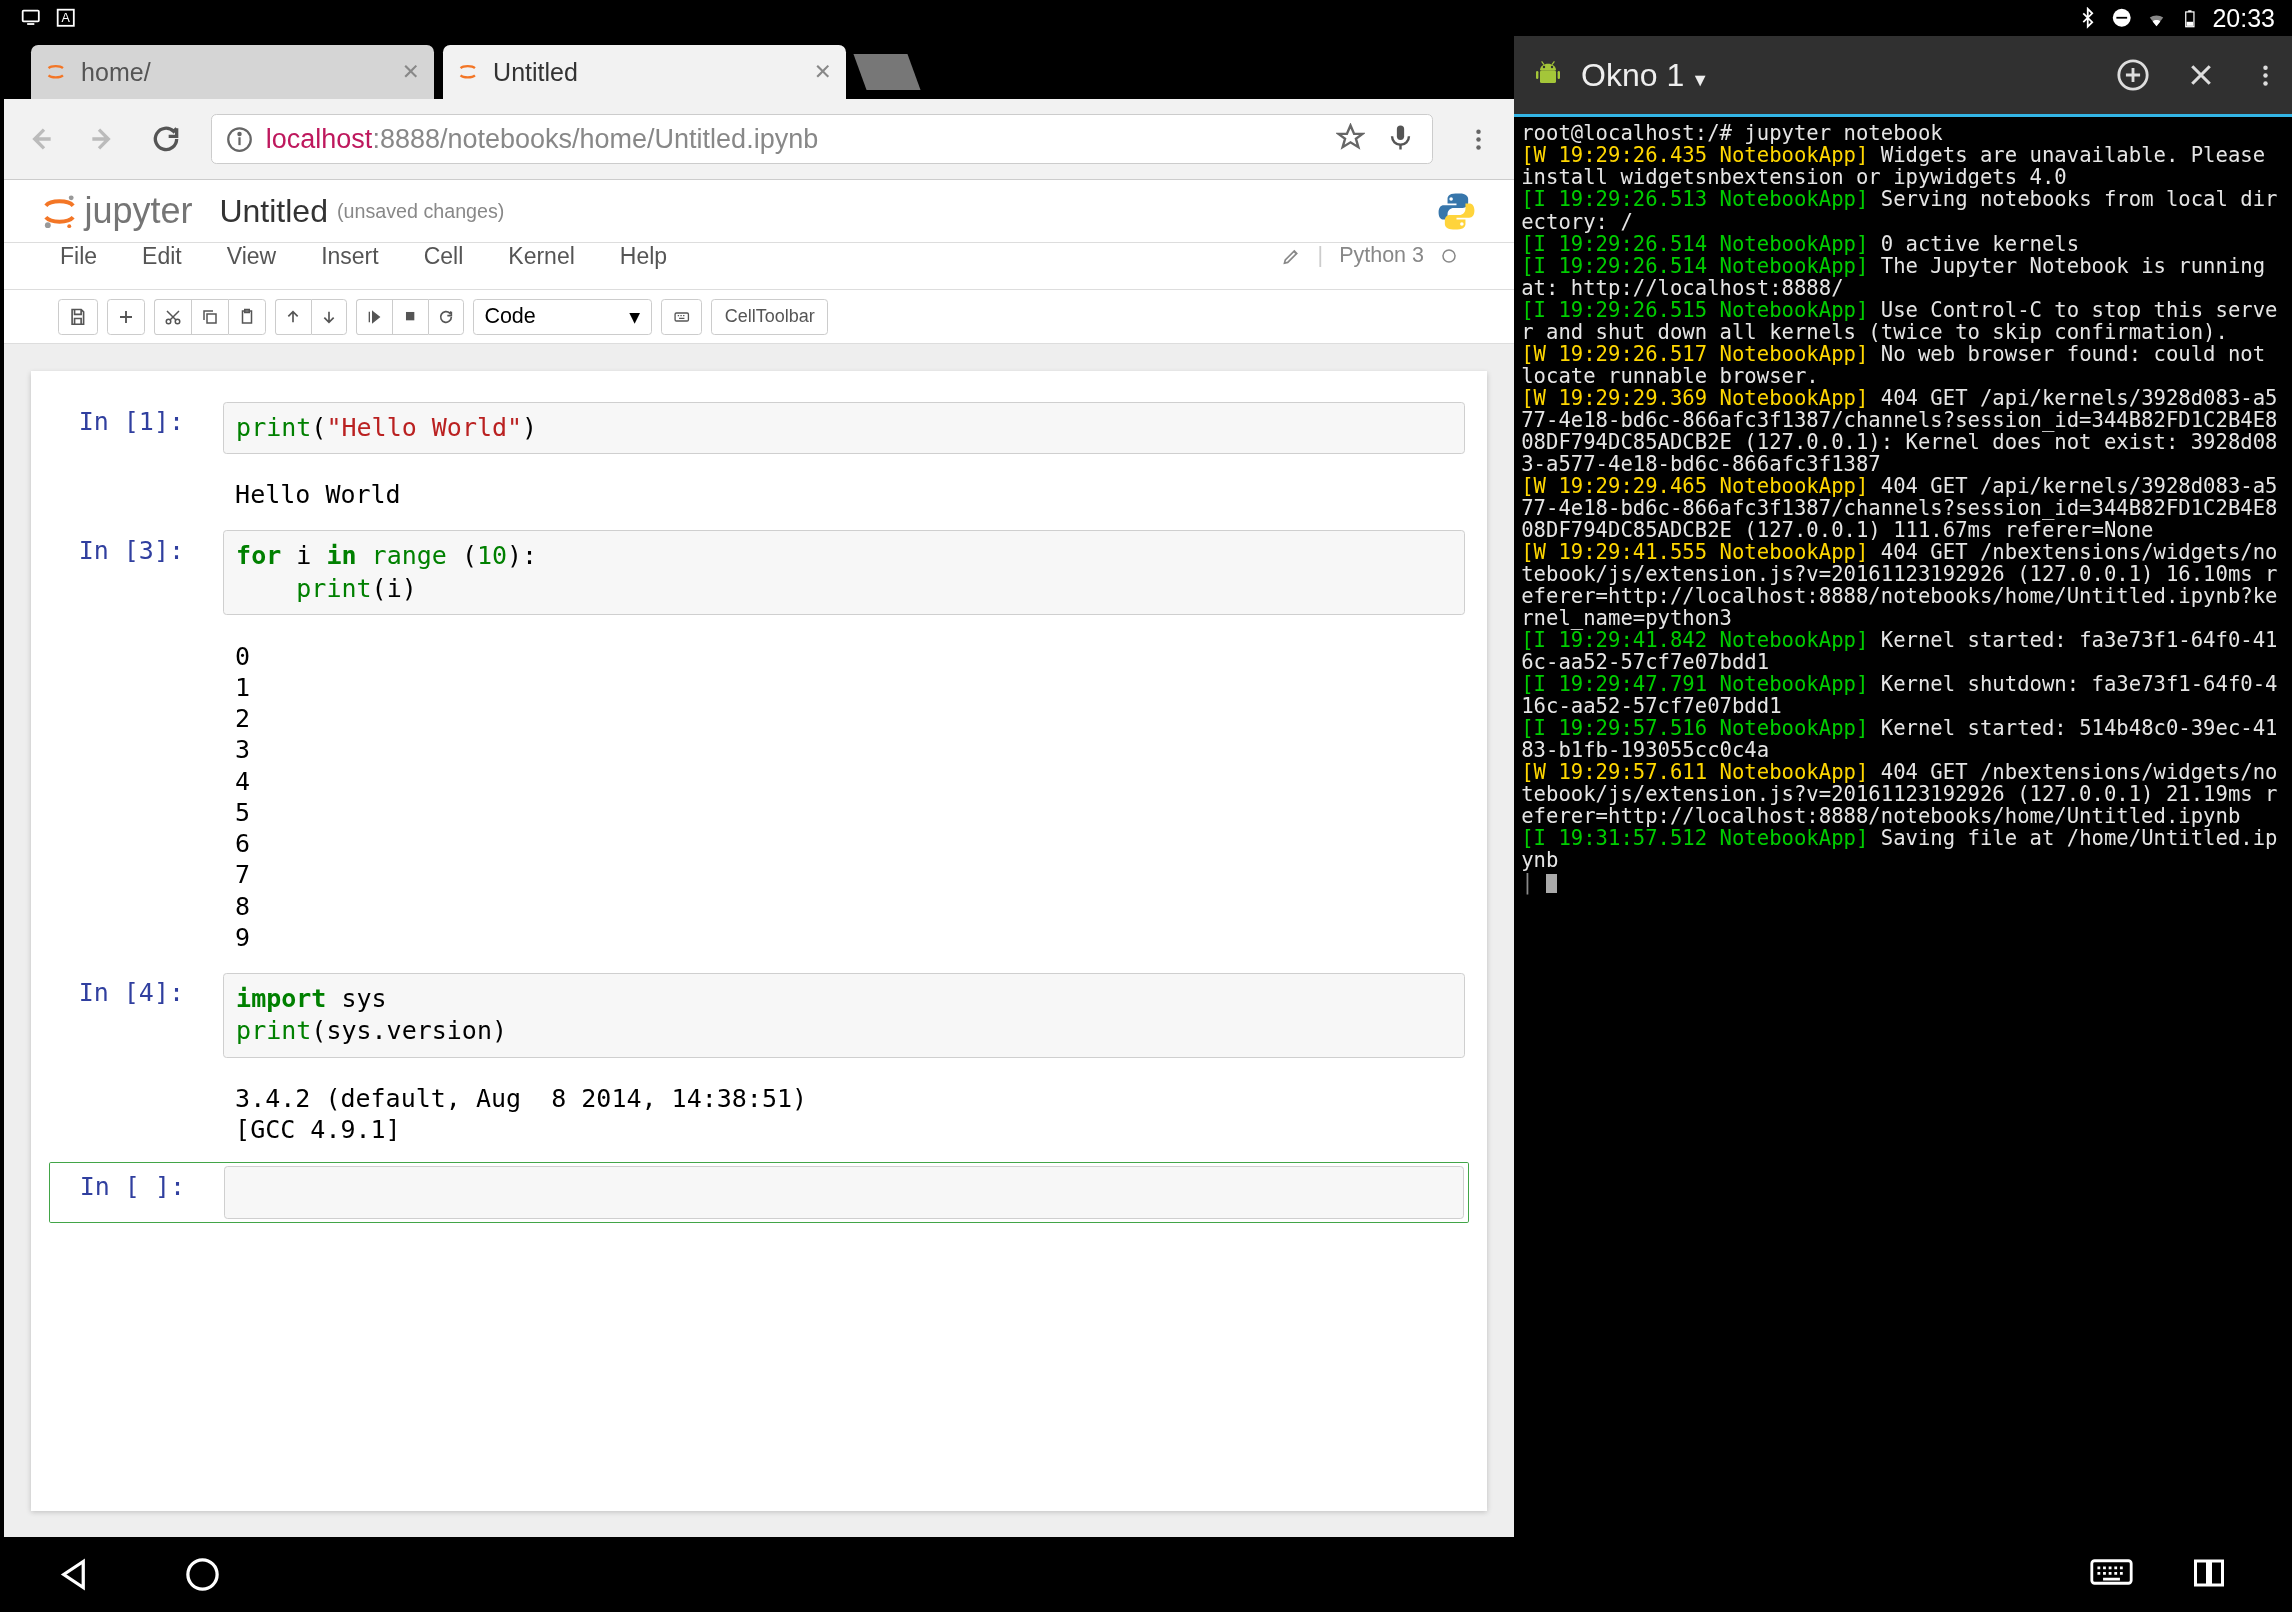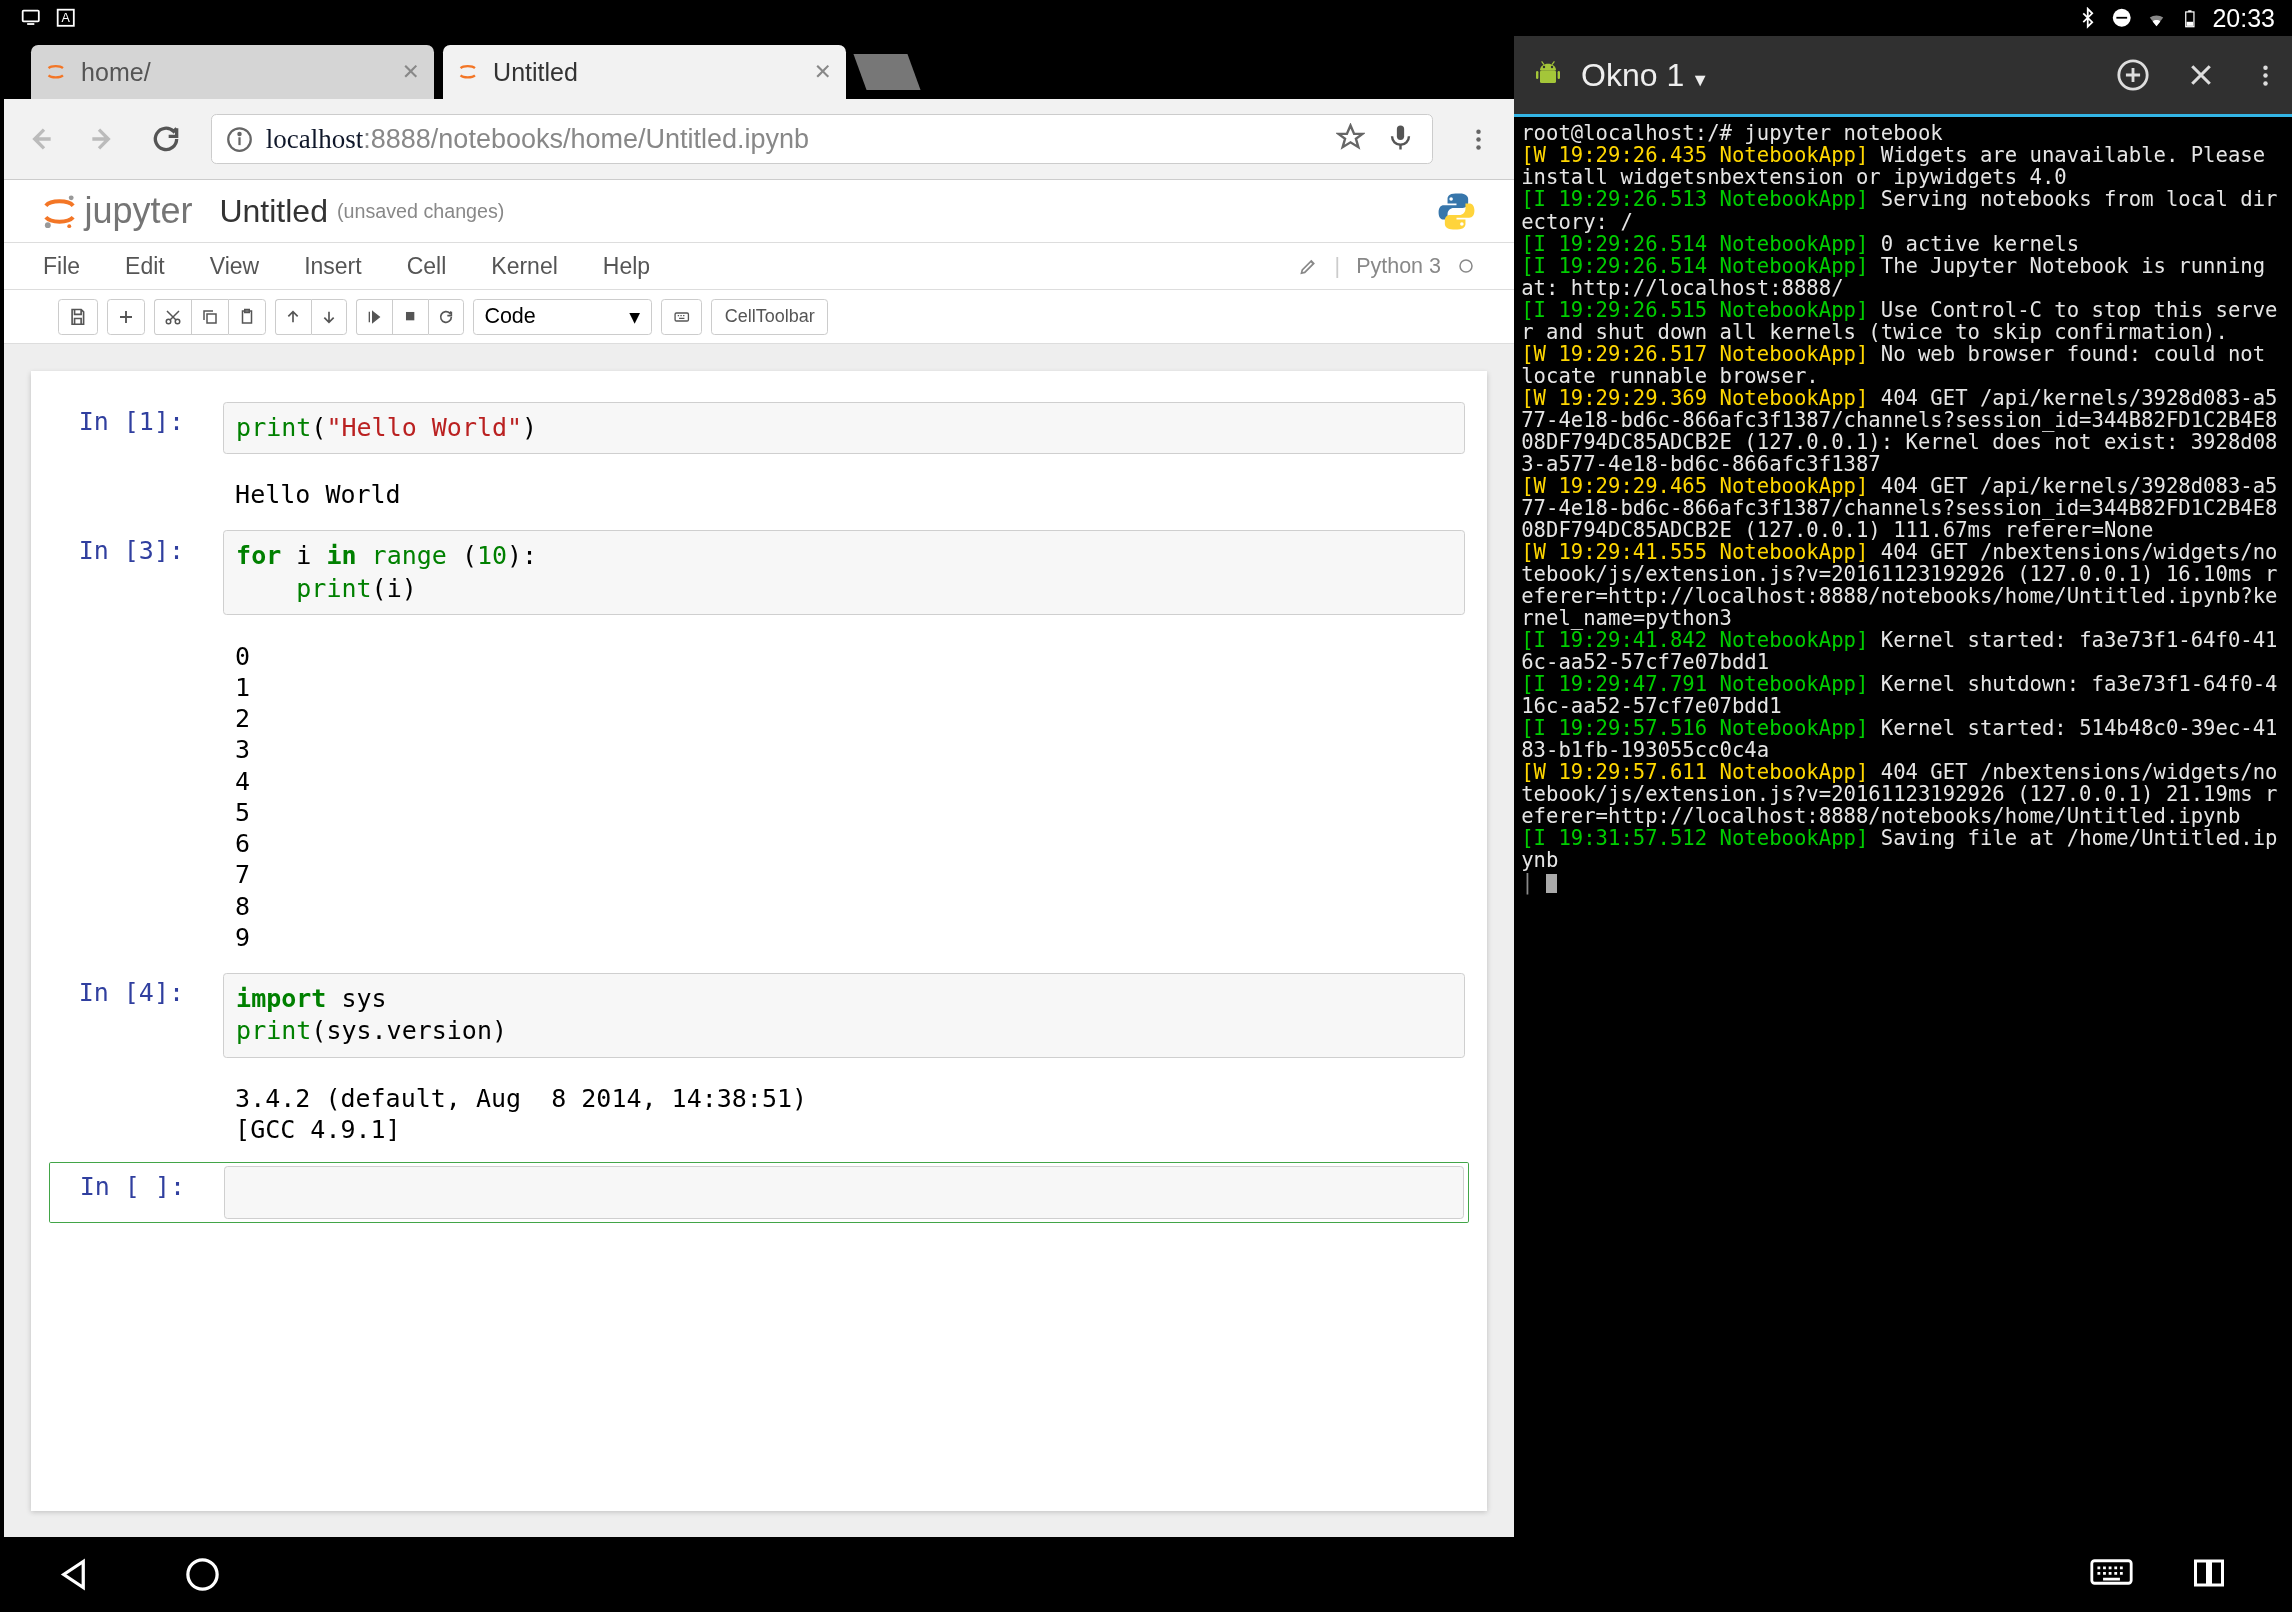--- a/index.html
+++ b/index.html
@@ -94,7 +94,7 @@
   color: #333;
 }
 .url-input-wrap .info-icon { margin-right: 12.5px; color: #666; }
-.url-input-wrap .host { color: #0f172a; font-family: Liberation Serif, serif; }
+.url-input-wrap .host { color: #be185d; }
 .url-input-wrap .path { color: #888; }
 .url-right { margin-left: auto; display: flex; gap: 18px; }
 .url-icon { width: 32px; height: 32px; color: #666; }

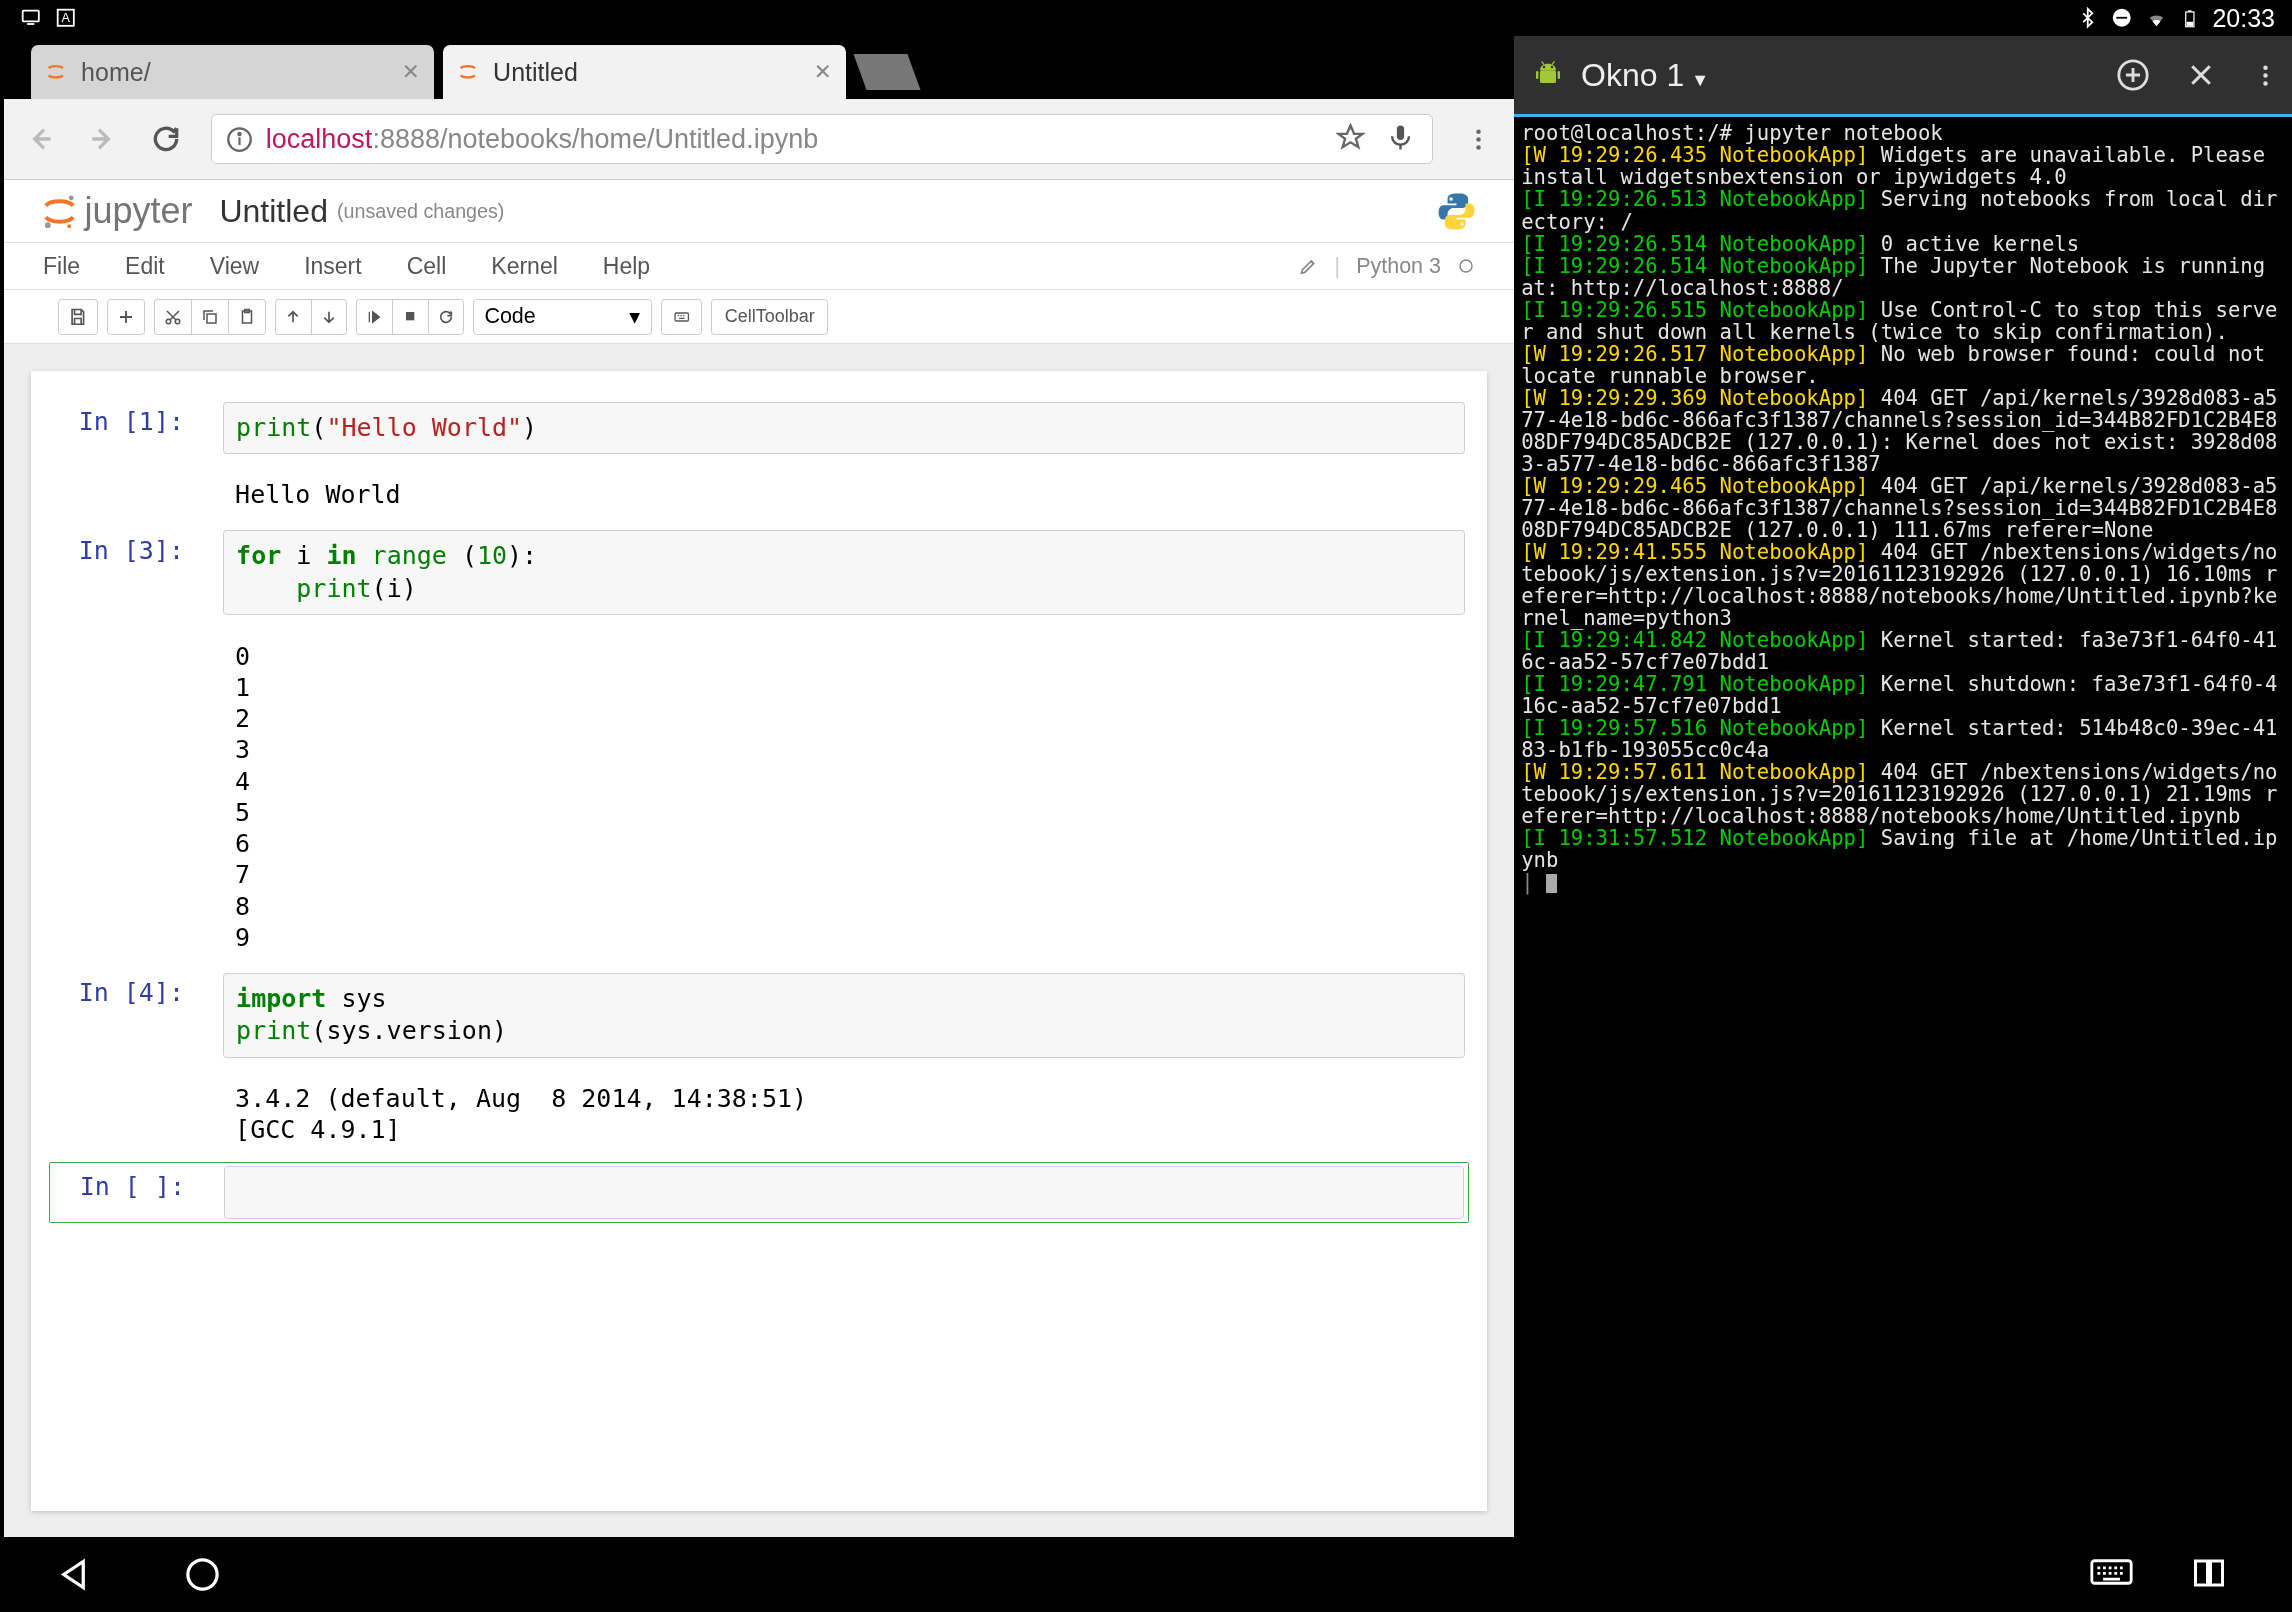--- a/index.html
+++ b/index.html
@@ -120,8 +120,8 @@
 .jupyter-menubar {
   height: 47px;
   display: flex;
-  align-items: center;
-  padding: 0 39px;
+  align-items: flex-start;
+  padding: 0 56px;
   border-bottom: 0.9px solid #ddd;
   font-size: 23px;
   color: #555;

